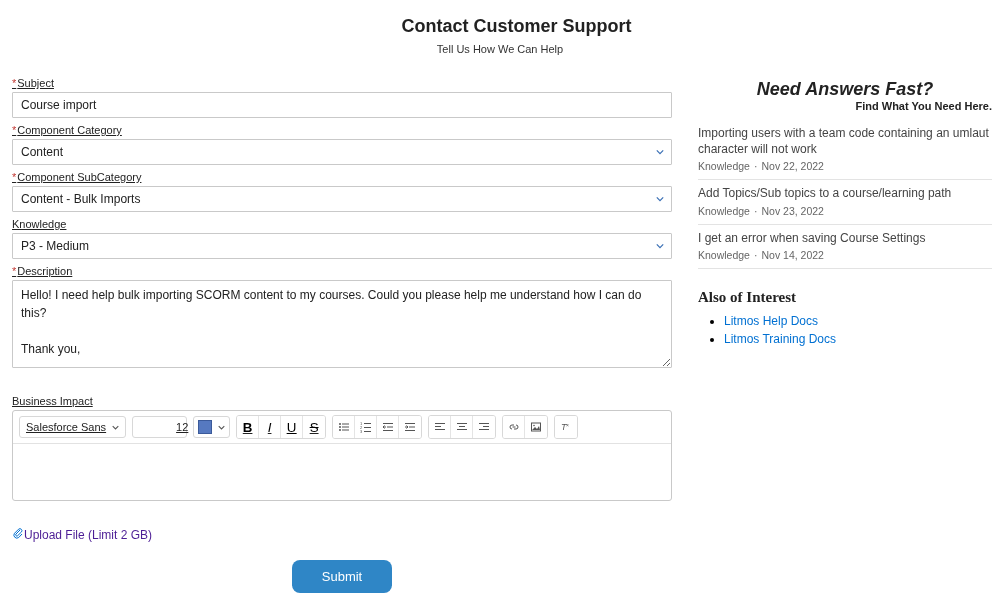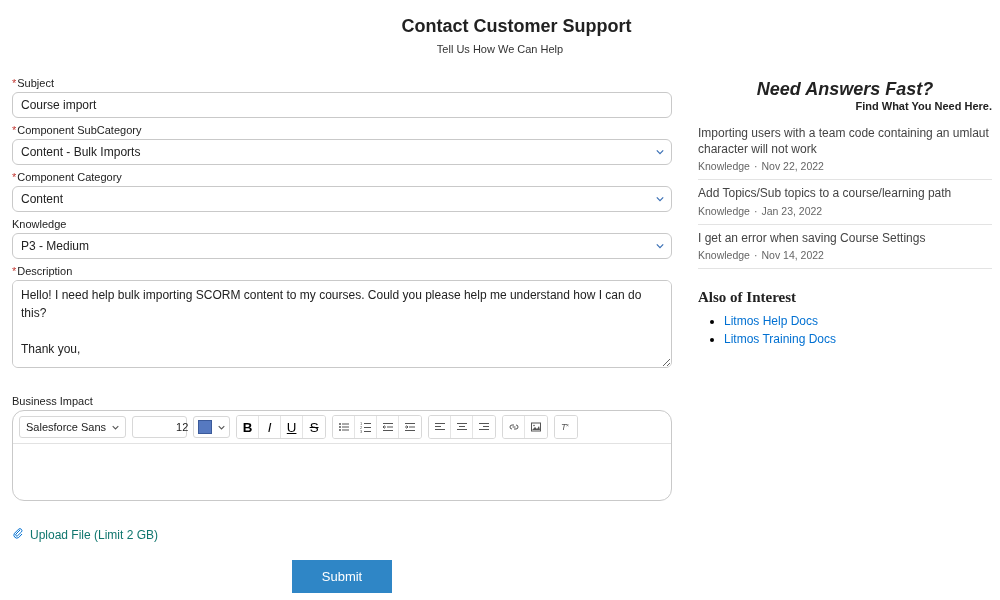--- a/index.html
+++ b/index.html
@@ -11,7 +11,7 @@
 .content { display: flex; padding: 22px 8px 0 12px; gap: 18px; }
 .form-col { flex: 0 0 660px; }
 .side-col { flex: 1; padding-left: 8px; }
-.field { margin-bottom: 6px; }
+.field { margin-bottom: 6px; text-decoration: underline; }
 .label { font-size: 11px; margin-bottom: 3px; display: block; }
 .req { color: #c23934; margin-right: 1px; }
 .input, .select, .textarea {

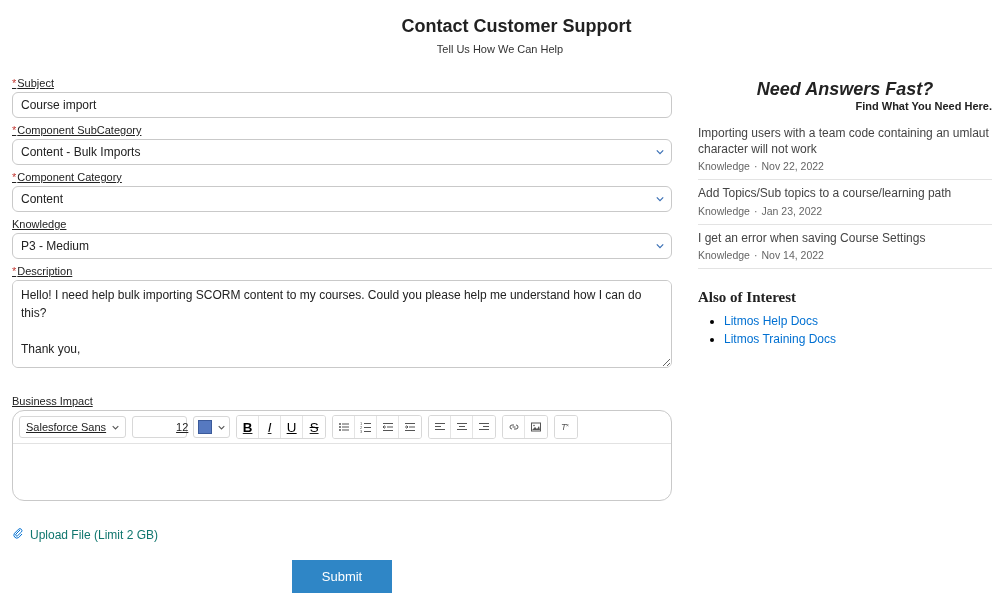--- a/index.html
+++ b/index.html
@@ -15,7 +15,7 @@
 .label { font-size: 11px; margin-bottom: 3px; display: block; }
 .req { color: #c23934; margin-right: 1px; }
 .input, .select, .textarea {
-  width: 100%; border: 1px solid #c9c9c9; border-radius: 6px; background: #fff;
+  width: 100%; border: 1px solid #c9c9c9; border-radius: 1px; background: #fff;
   padding: 5px 8px; font-size: 12px; font-family: inherit; color: #222;
 }
 .select-wrap { position: relative; }

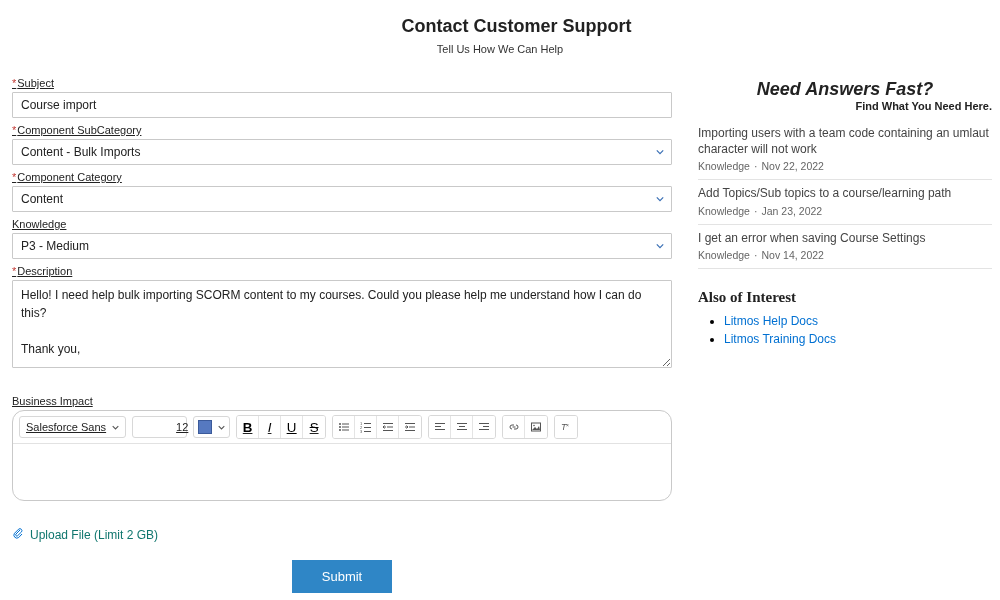--- a/index.html
+++ b/index.html
@@ -66,9 +66,9 @@
       </div>
 
       <div class="field">
-        <label class="label"><span class="req">*</span><span>Component SubCategory</span></label>
+        <label class="label"><span class="req">*</span><span>Component Category</span></label>
         <div class="select-wrap">
-          <select class="select"><option>Content - Bulk Imports</option></select>
+          <select class="select"><option>Content</option></select>
           <span class="caret">
               <svg viewBox="0 0 10 10">
                 <path d="M1 3 L5 7 L9 3" fill="none" stroke="#3a6fb5" stroke-width="1.5"></path>
@@ -78,9 +78,9 @@
       </div>
 
       <div class="field">
-        <label class="label"><span class="req">*</span><span>Component Category</span></label>
+        <label class="label"><span class="req">*</span><span>Component SubCategory</span></label>
         <div class="select-wrap">
-          <select class="select"><option>Content</option></select>
+          <select class="select"><option>Content - Bulk Imports</option></select>
           <span class="caret">
               <svg viewBox="0 0 10 10">
                 <path d="M1 3 L5 7 L9 3" fill="none" stroke="#3a6fb5" stroke-width="1.5"></path>

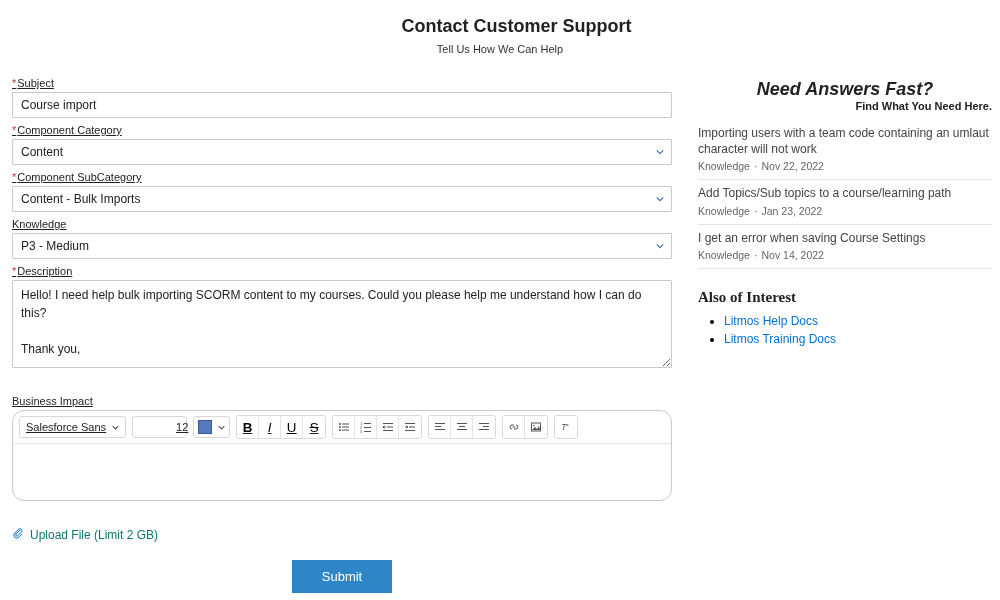--- a/index.html
+++ b/index.html
@@ -257,7 +257,7 @@
         </div>
         <div class="kb-item">
           <div class="kb-title">Add Topics/Sub topics to a course/learning path</div>
-          <div class="kb-meta"><span>Knowledge</span><span class="dot">·</span><span>Jan 23, 2022</span></div>
+          <div class="kb-meta"><span>Knowledge</span><span class="dot">·</span><span>Nov 23, 2022</span></div>
         </div>
         <div class="kb-item">
           <div class="kb-title">I get an error when saving Course Settings</div>

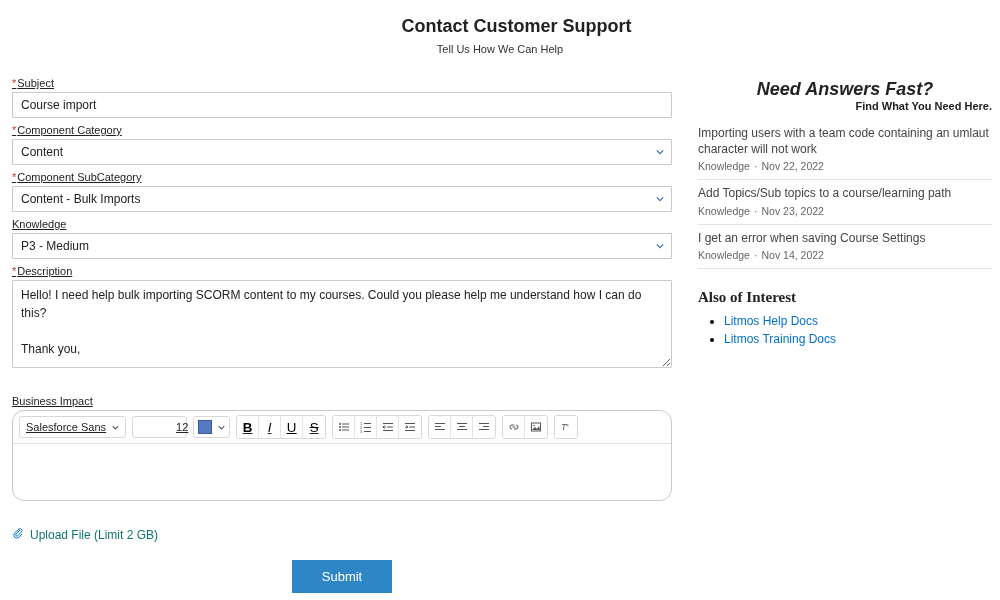--- a/index.html
+++ b/index.html
@@ -23,7 +23,7 @@
 .caret { position: absolute; right: 8px; top: 50%; transform: translateY(-50%); pointer-events: none; }
 .caret svg { width: 8px; height: 8px; display: block; }
 .textarea { resize: both; min-height: 88px; line-height: 1.5; }
-.rte { border: 1px solid #c9c9c9; border-radius: 12px; }
+.rte { border: 1px solid #c9c9c9; border-radius: 3px; }
 .rte-toolbar { display: flex; align-items: center; gap: 6px; padding: 4px 6px; border-bottom: 1px solid #e2e2e2; flex-wrap: wrap; }
 .rte-group { display: flex; border: 1px solid #d8d8d8; border-radius: 3px; overflow: hidden; }
 .rte-drop { display: flex; align-items: center; border: 1px solid #d8d8d8; border-radius: 3px; padding: 0 6px; height: 22px; gap: 6px; font-size: 11px; }

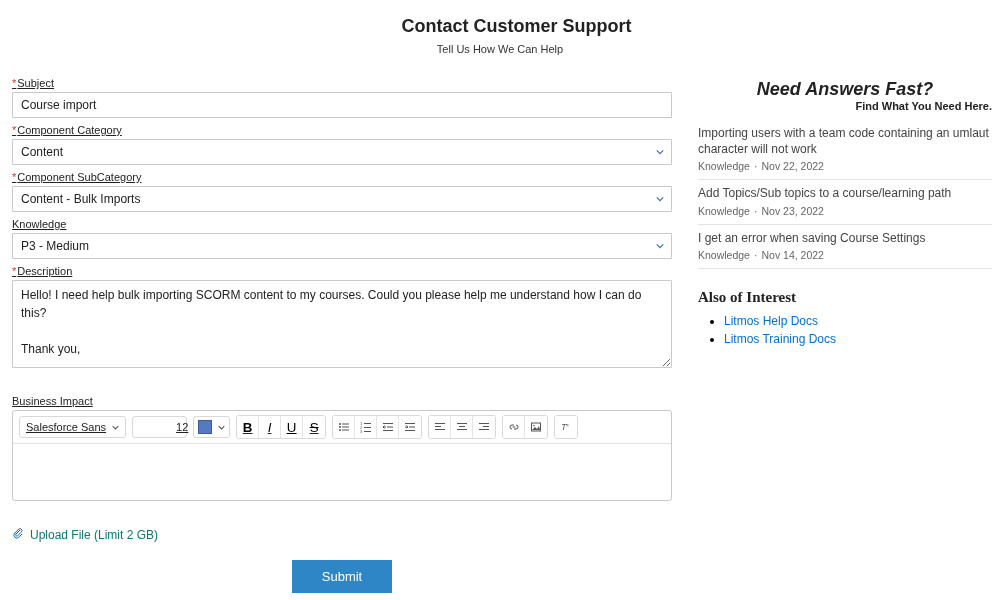--- a/index.html
+++ b/index.html
@@ -32,7 +32,7 @@
 .rte-btn svg { width: 12px; height: 12px; }
 .color-swatch { width: 14px; height: 14px; background: #5679c0; border: 1px solid #3b5a9a; }
 .rte-body { height: 56px; padding: 6px; }
-.upload { margin-top: 20px; display: inline-flex; align-items: center; gap: 6px; color: #0f766e; font-size: 12px; cursor: pointer; }
+.upload { margin-top: 20px; display: inline-flex; align-items: center; color: #4c1d95; font-size: 12px; cursor: pointer; }
 .upload svg { width: 12px; height: 12px; }
 .submit-row { text-align: center; margin-top: 18px; }
 .submit-btn { background: #2f86c6; color: #fff; border: none; border-radius: 0; padding: 9px 30px; font-size: 13px; cursor: pointer; }

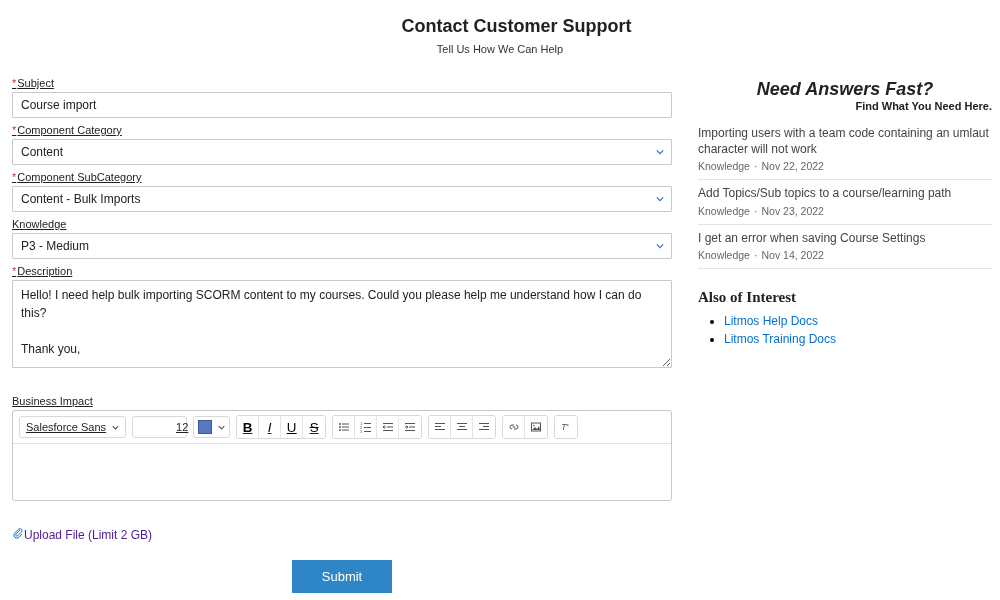--- a/index.html
+++ b/index.html
@@ -35,7 +35,7 @@
 .upload { margin-top: 20px; display: inline-flex; align-items: center; color: #4c1d95; font-size: 12px; cursor: pointer; }
 .upload svg { width: 12px; height: 12px; }
 .submit-row { text-align: center; margin-top: 18px; }
-.submit-btn { background: #2f86c6; color: #fff; border: none; border-radius: 0; padding: 9px 30px; font-size: 13px; cursor: pointer; }
+.submit-btn { background: #2f86c6; color: #fff; border: none; border-radius: 8px; padding: 9px 30px; font-size: 13px; cursor: pointer; }
 .side-title { text-align: center; font-size: 18px; font-weight: 700; margin-top: 2px; font-style: italic; }
 .side-sub { text-align: right; font-size: 11px; margin-top: 0; font-weight: 600; }
 .kb-list { margin-top: 14px; }

